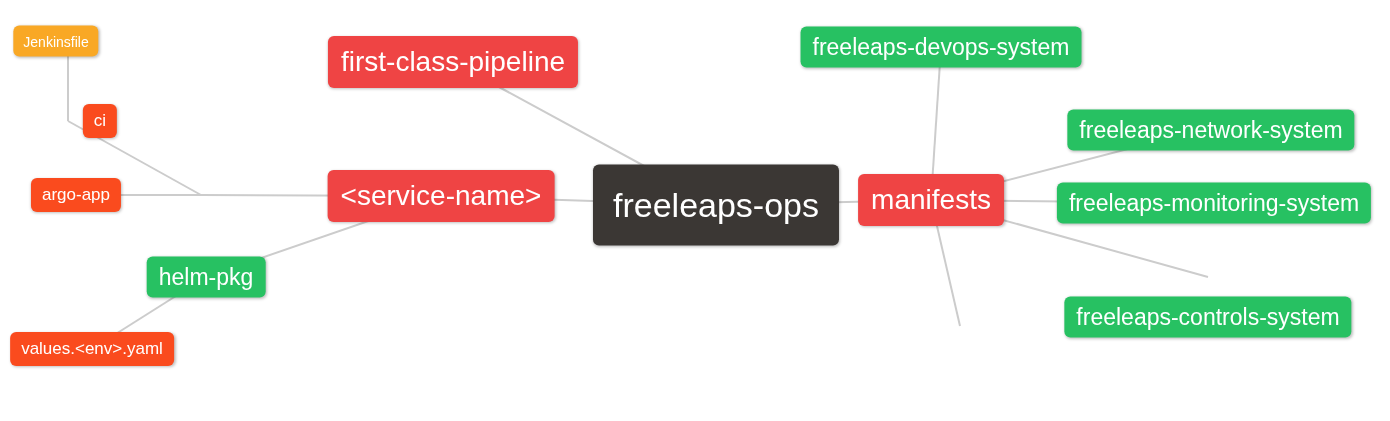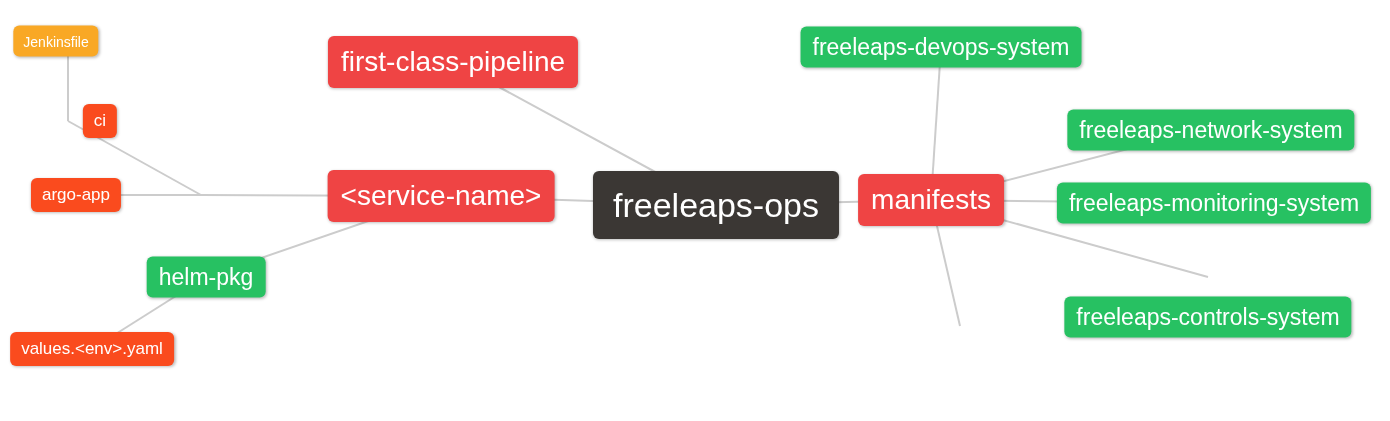--- a/index.html
+++ b/index.html
@@ -38,7 +38,7 @@
     z-index: 1;
     cursor: pointer;
   }
-  .node.root   { background: #3B3734; height: 68px; font-size: 34px; padding: 0 20px; }
+  .node.root   { background: #3B3734; height: 81px; font-size: 34px; padding: 0 20px; }
   .node.blue   { background: #ef4444; height: 52px; font-size: 28px; padding: 0 13px; }
   .node.green  { background: #27C162; height: 41px; font-size: 23px; padding: 0 12px; }
   .node.red    { background: #FA4B1E; height: 34px; font-size: 17px; padding: 0 11px; }

